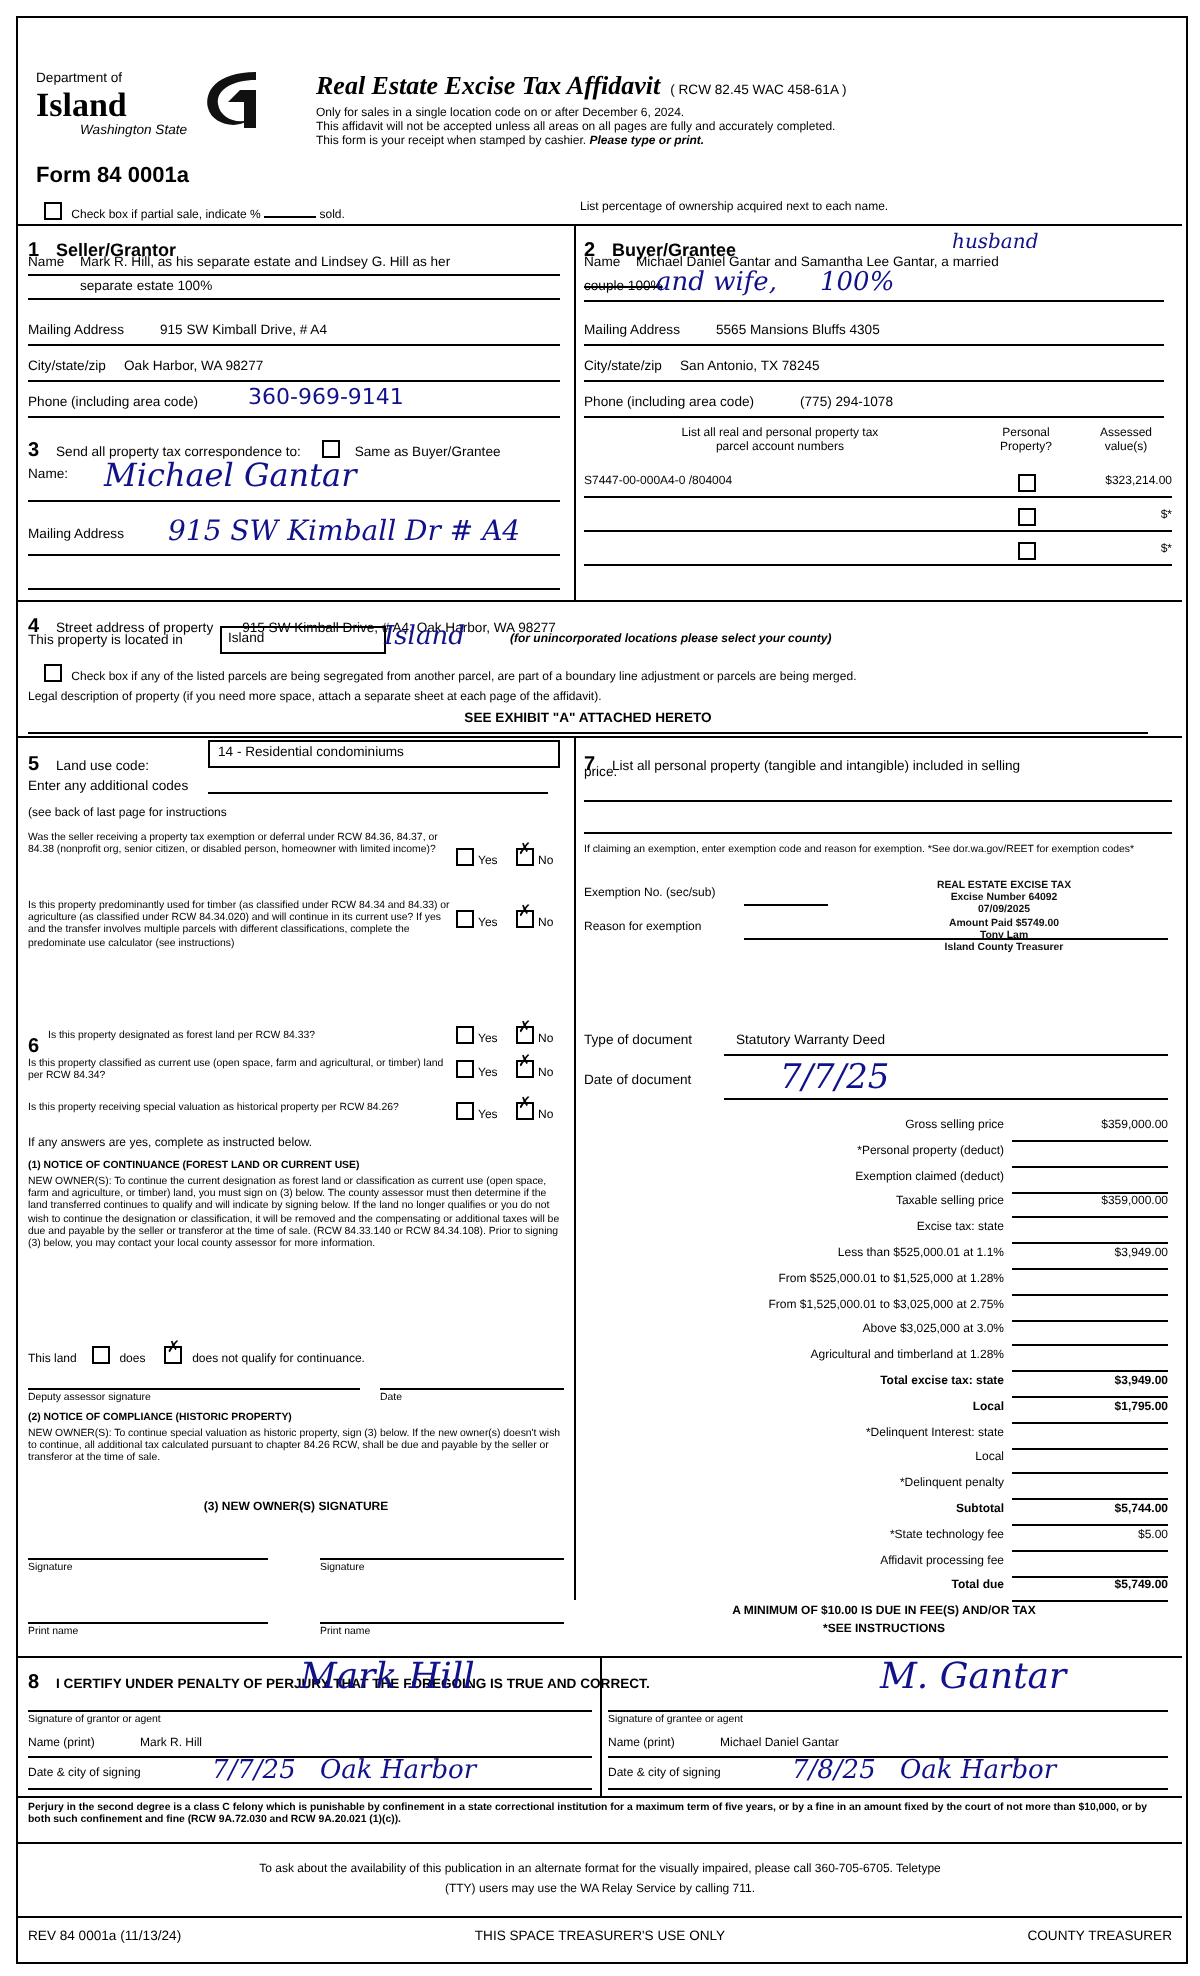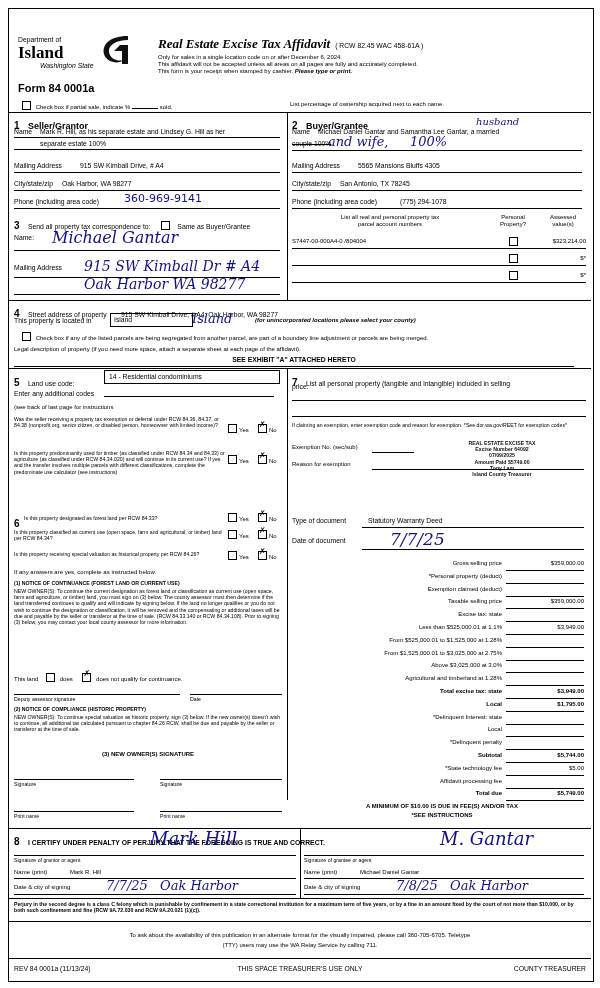--- a/index.html
+++ b/index.html
@@ -123,7 +123,6 @@
   <div class="abs sm" style="left:14px;top:264px;">Mailing Address</div>
   <div class="abs hand" style="left:84px;top:258px;font-size:14px;font-style:italic;">915 SW Kimball Dr # A4</div>
   <div class="fieldline" style="left:14px;top:277px;width:266px;"></div>
-  <div class="abs hand" style="left:84px;top:276px;font-size:14px;">Oak Harbor  WA  98277</div>
   <div class="fieldline" style="left:14px;top:294px;width:266px;"></div>
 
   <div class="abs xs ctr" style="left:292px;top:214px;width:196px;">

